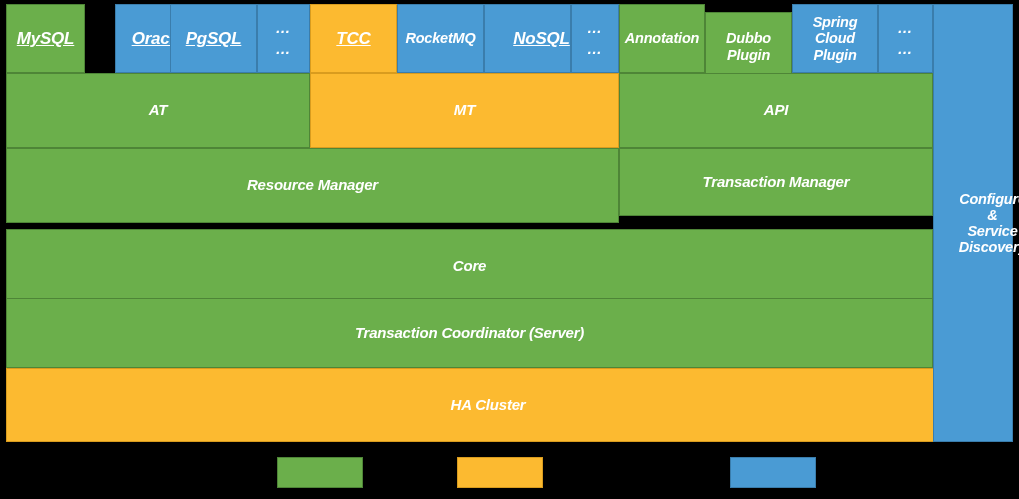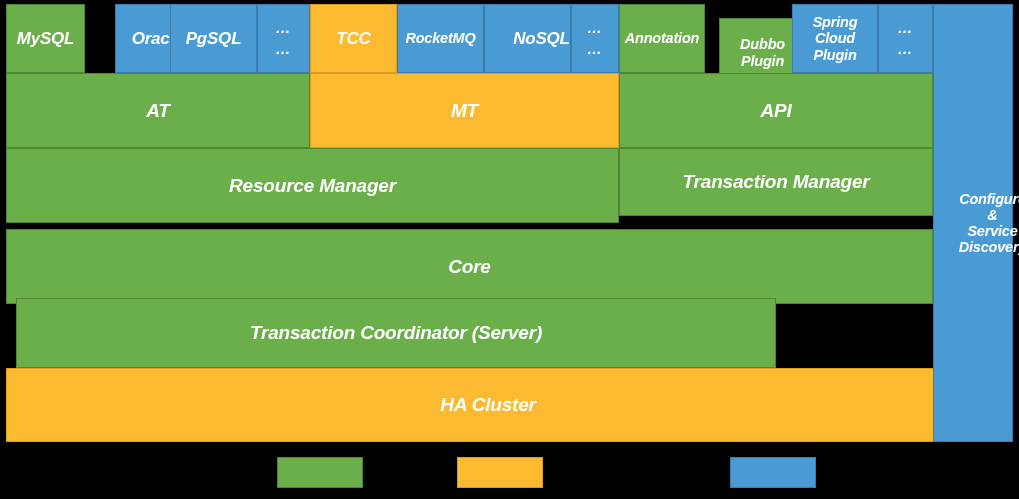--- a/index.html
+++ b/index.html
@@ -40,7 +40,7 @@
 
   
   .t-lg   { font-size: 19px; }
-  .t-md   { font-size: 17px; }
+  .t-md   { font-size: 17px; text-decoration: underline; }
   .t-sm   { font-size: 14.5px; }
   .t-dots { font-size: 15px; letter-spacing: 1px; }
 

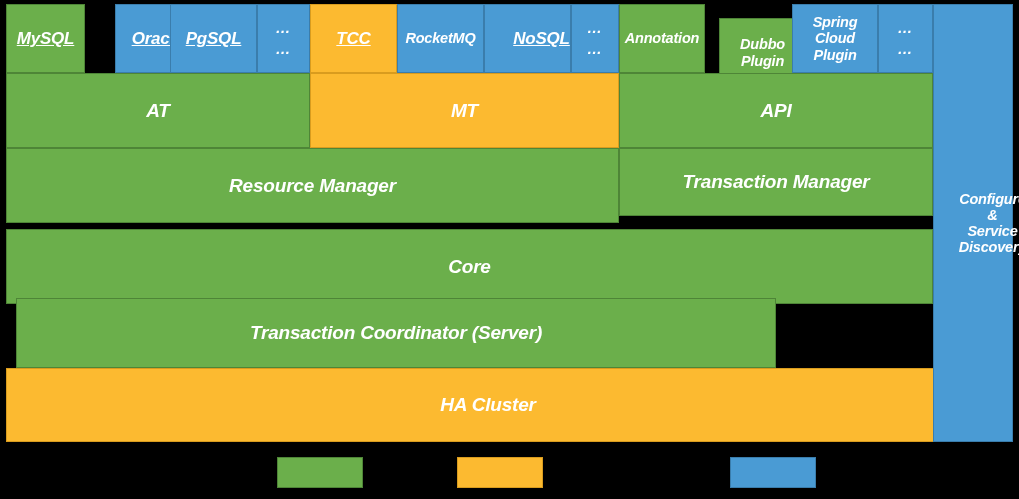--- a/index.html
+++ b/index.html
@@ -91,7 +91,7 @@
 
   <div class="cell green t-sm" style="left:619px; top:4px; width:86px; height:69px;">Annotation</div>
 
-  <div class="cell green t-sm" style="left:705px; top:18px; width:87px; height:69px; white-space:pre-line;margin-left:14px;">Dubbo
+  <div class="cell green t-sm" style="left:705px; top:12px; width:87px; height:69px; white-space:pre-line;">Dubbo
 Plugin</div>
 
   <div class="cell blue t-sm" style="left:792px; top:4px; width:86px; height:69px; white-space:pre-line;">Spring

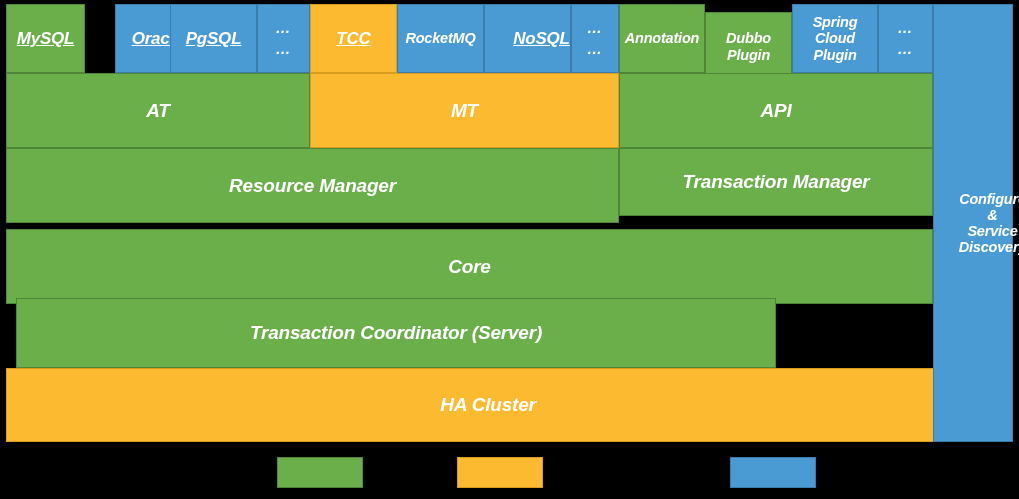--- a/index.html
+++ b/index.html
@@ -39,7 +39,7 @@
   .orange { background: #FCBA30; border: 1px solid #D99C1E; }
 
   
-  .t-lg   { font-size: 19px; }
+  .t-lg   { font-size: 15px; }
   .t-md   { font-size: 17px; text-decoration: underline; }
   .t-sm   { font-size: 14.5px; }
   .t-dots { font-size: 15px; letter-spacing: 1px; }

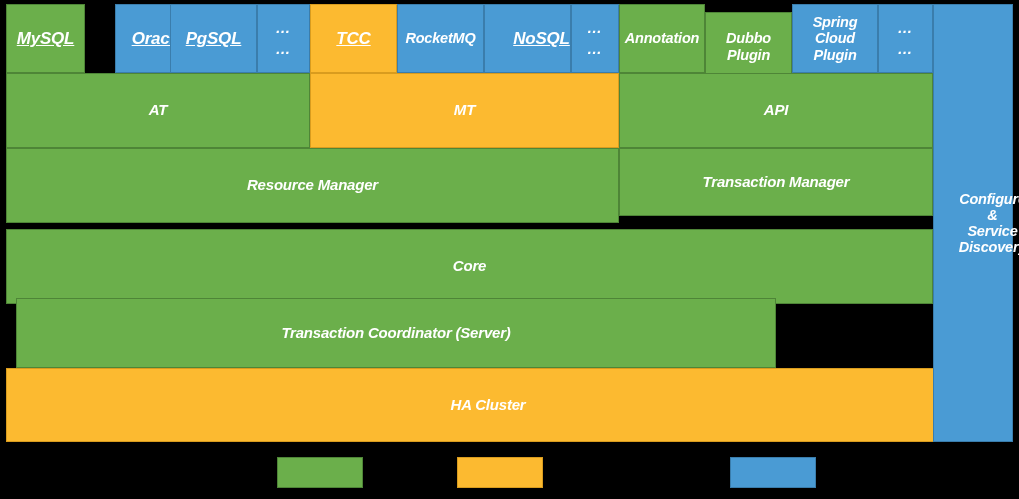--- a/index.html
+++ b/index.html
@@ -117,7 +117,7 @@
 
   <div class="cell green t-lg" style="left:6px; top:229px; width:927px; height:75px;">Core</div>
 
-  <div class="cell green t-lg" style="left:16px; top:298px; width:760px; height:70px;">Transaction Coordinator (Server)</div>
+  <div class="cell green t-lg" style="left:6px; top:298px; width:927px; height:70px;">Transaction Coordinator (Server)</div>
 
   <div class="cell orange t-lg" style="left:6px; top:368px; width:964px; height:74px;">HA Cluster</div>
 

